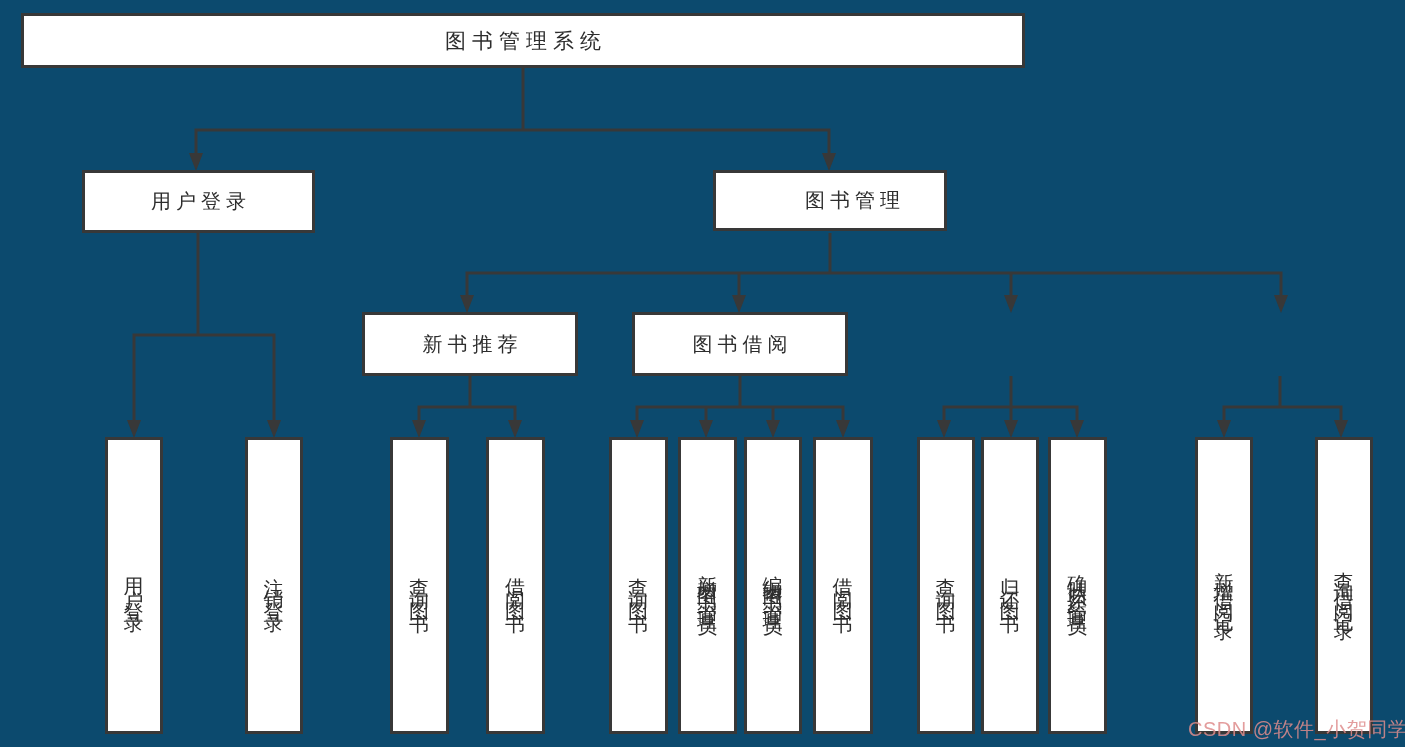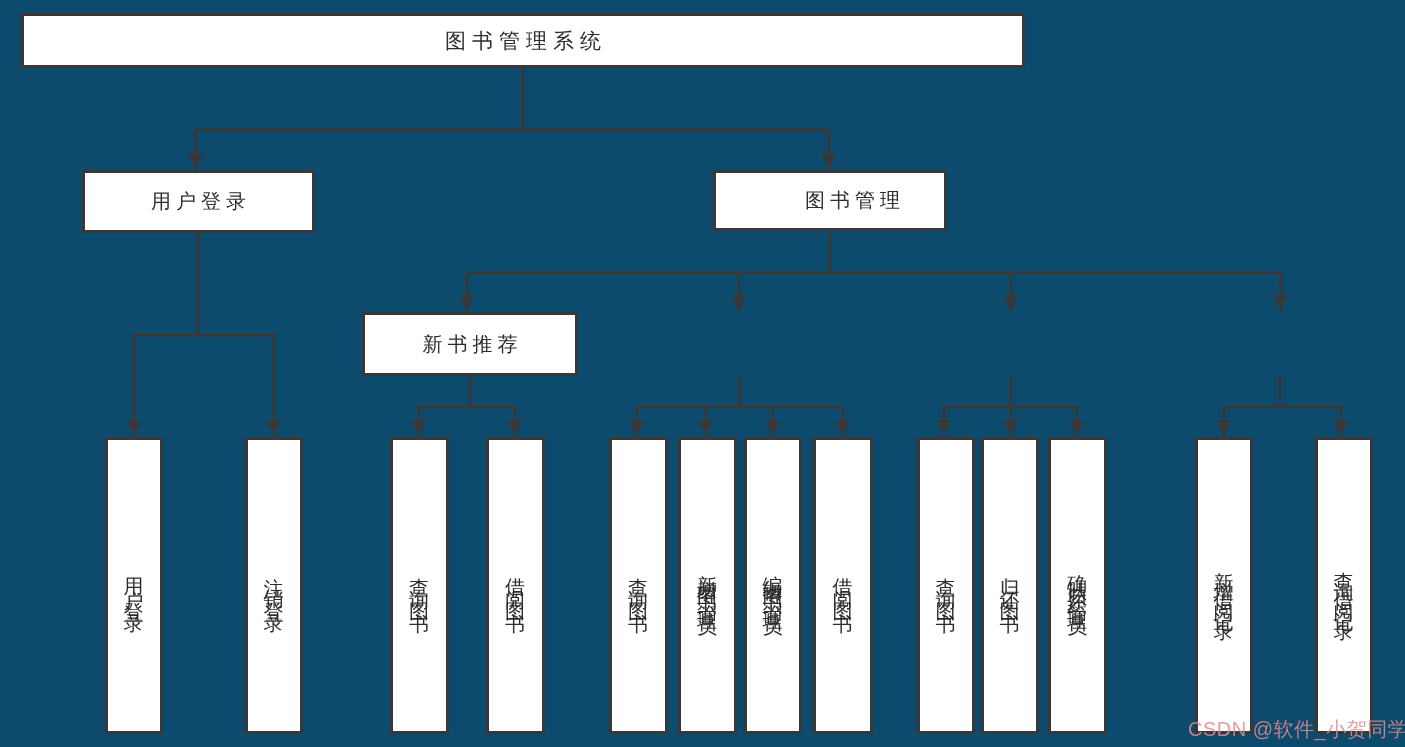--- a/index.html
+++ b/index.html
@@ -93,6 +93,9 @@
   <div class="node" style="left:362px;top:312px;width:216px;height:64px;">
     <span class="hlabel">新书推荐</span>
   </div>
+  <div class="node" style="left:632px;top:312px;width:216px;height:64px;">
+    <span class="hlabel">图书借阅</span>
+  </div>
 
   <div class="node leaf" style="left:105px;width:58px;">
     <span class="vlabel">用户登录</span>

